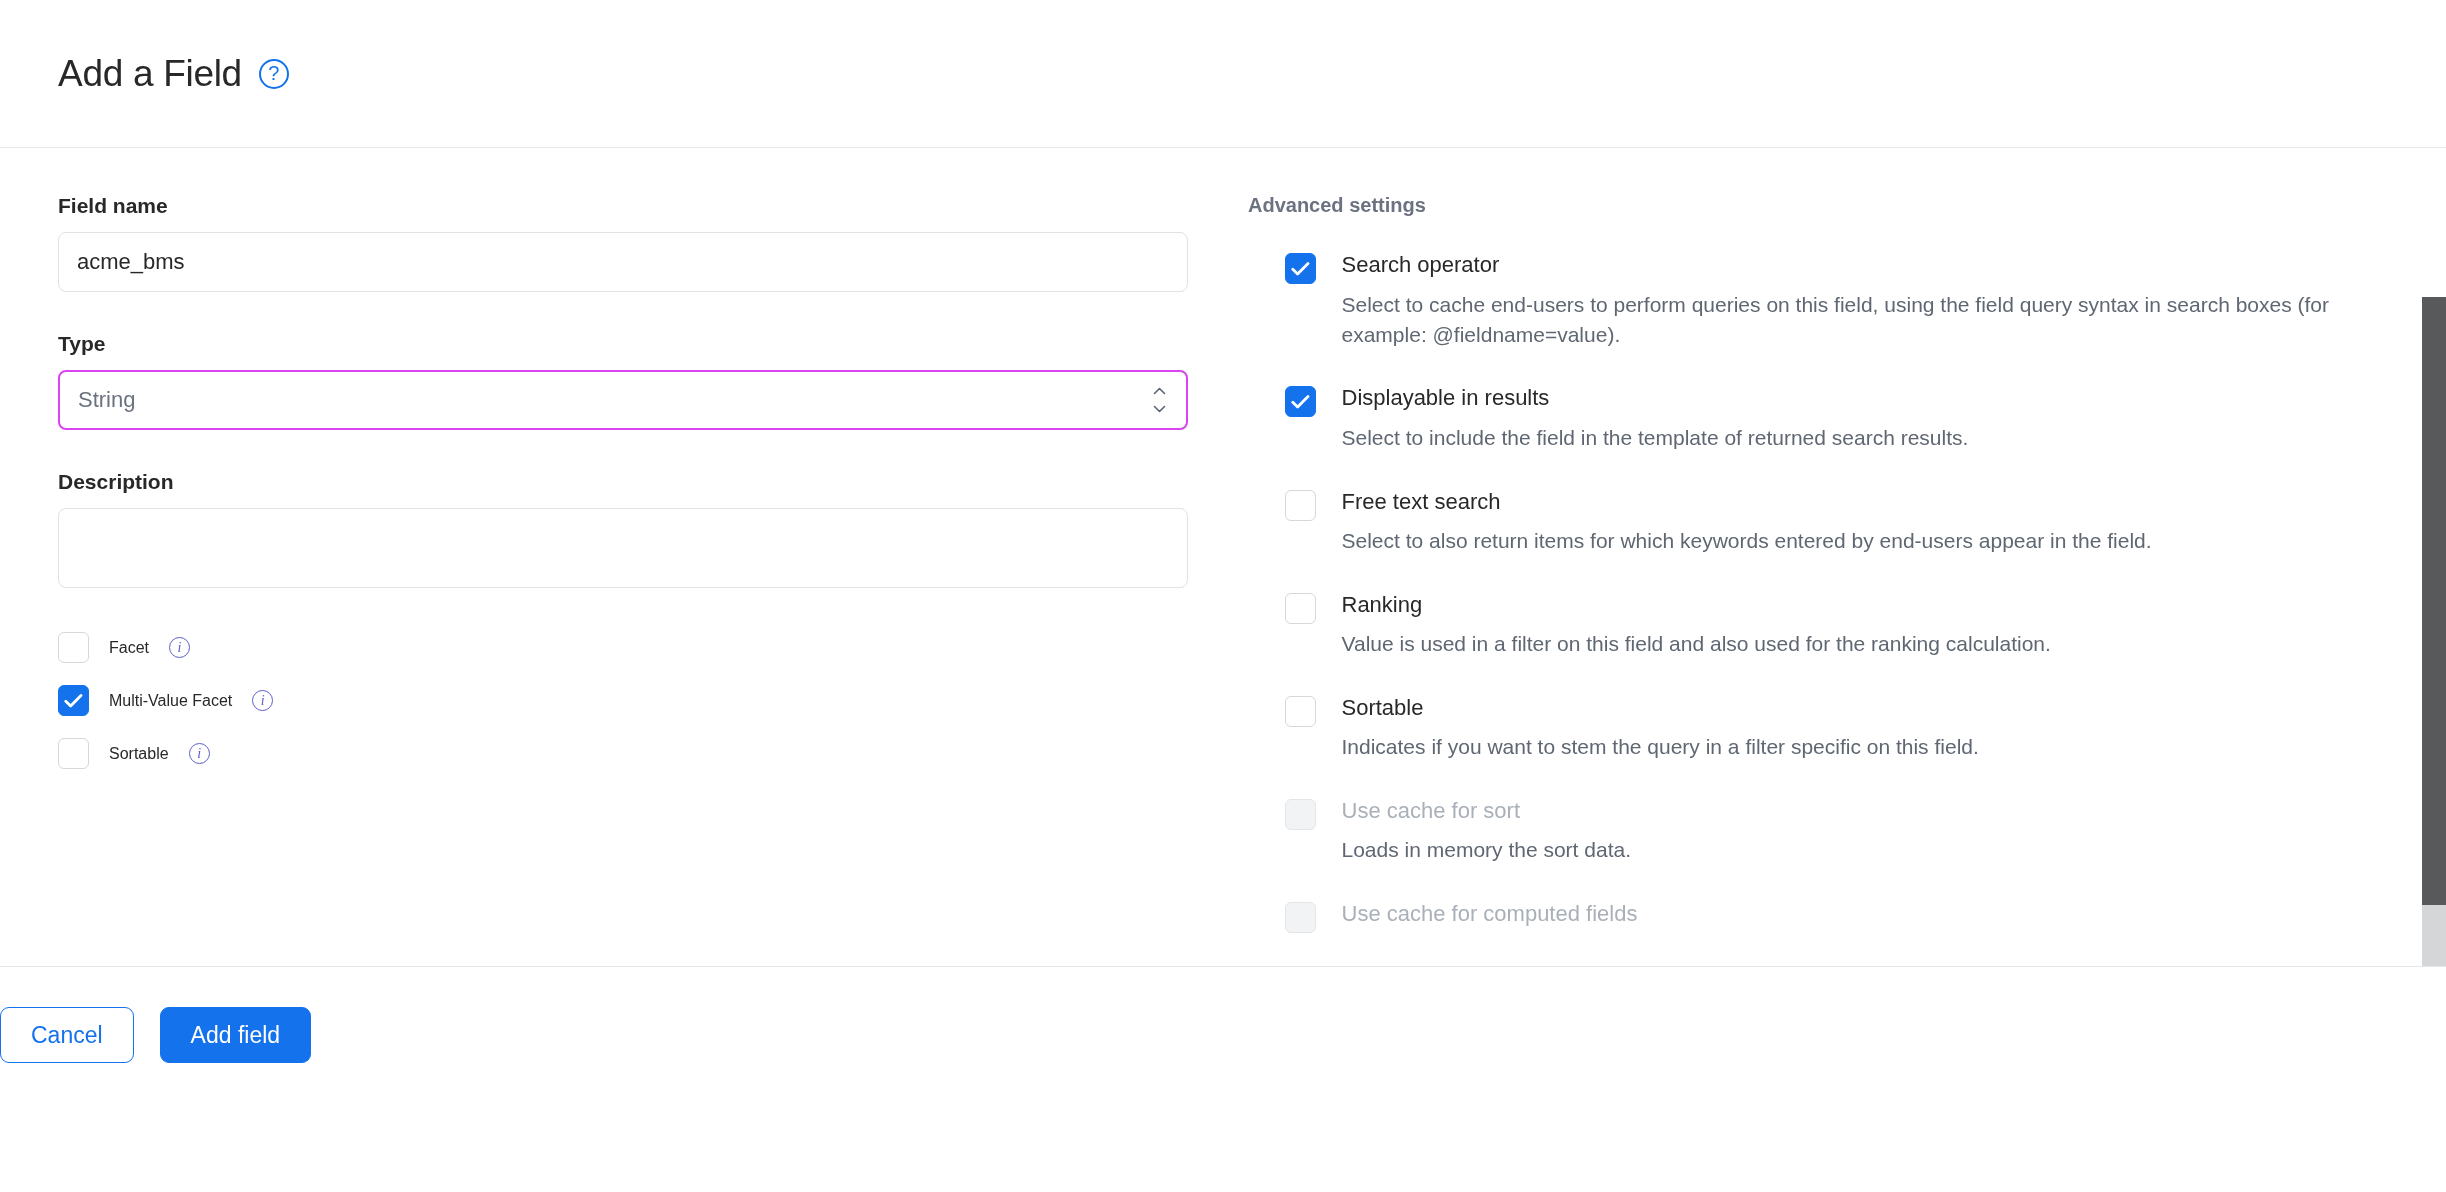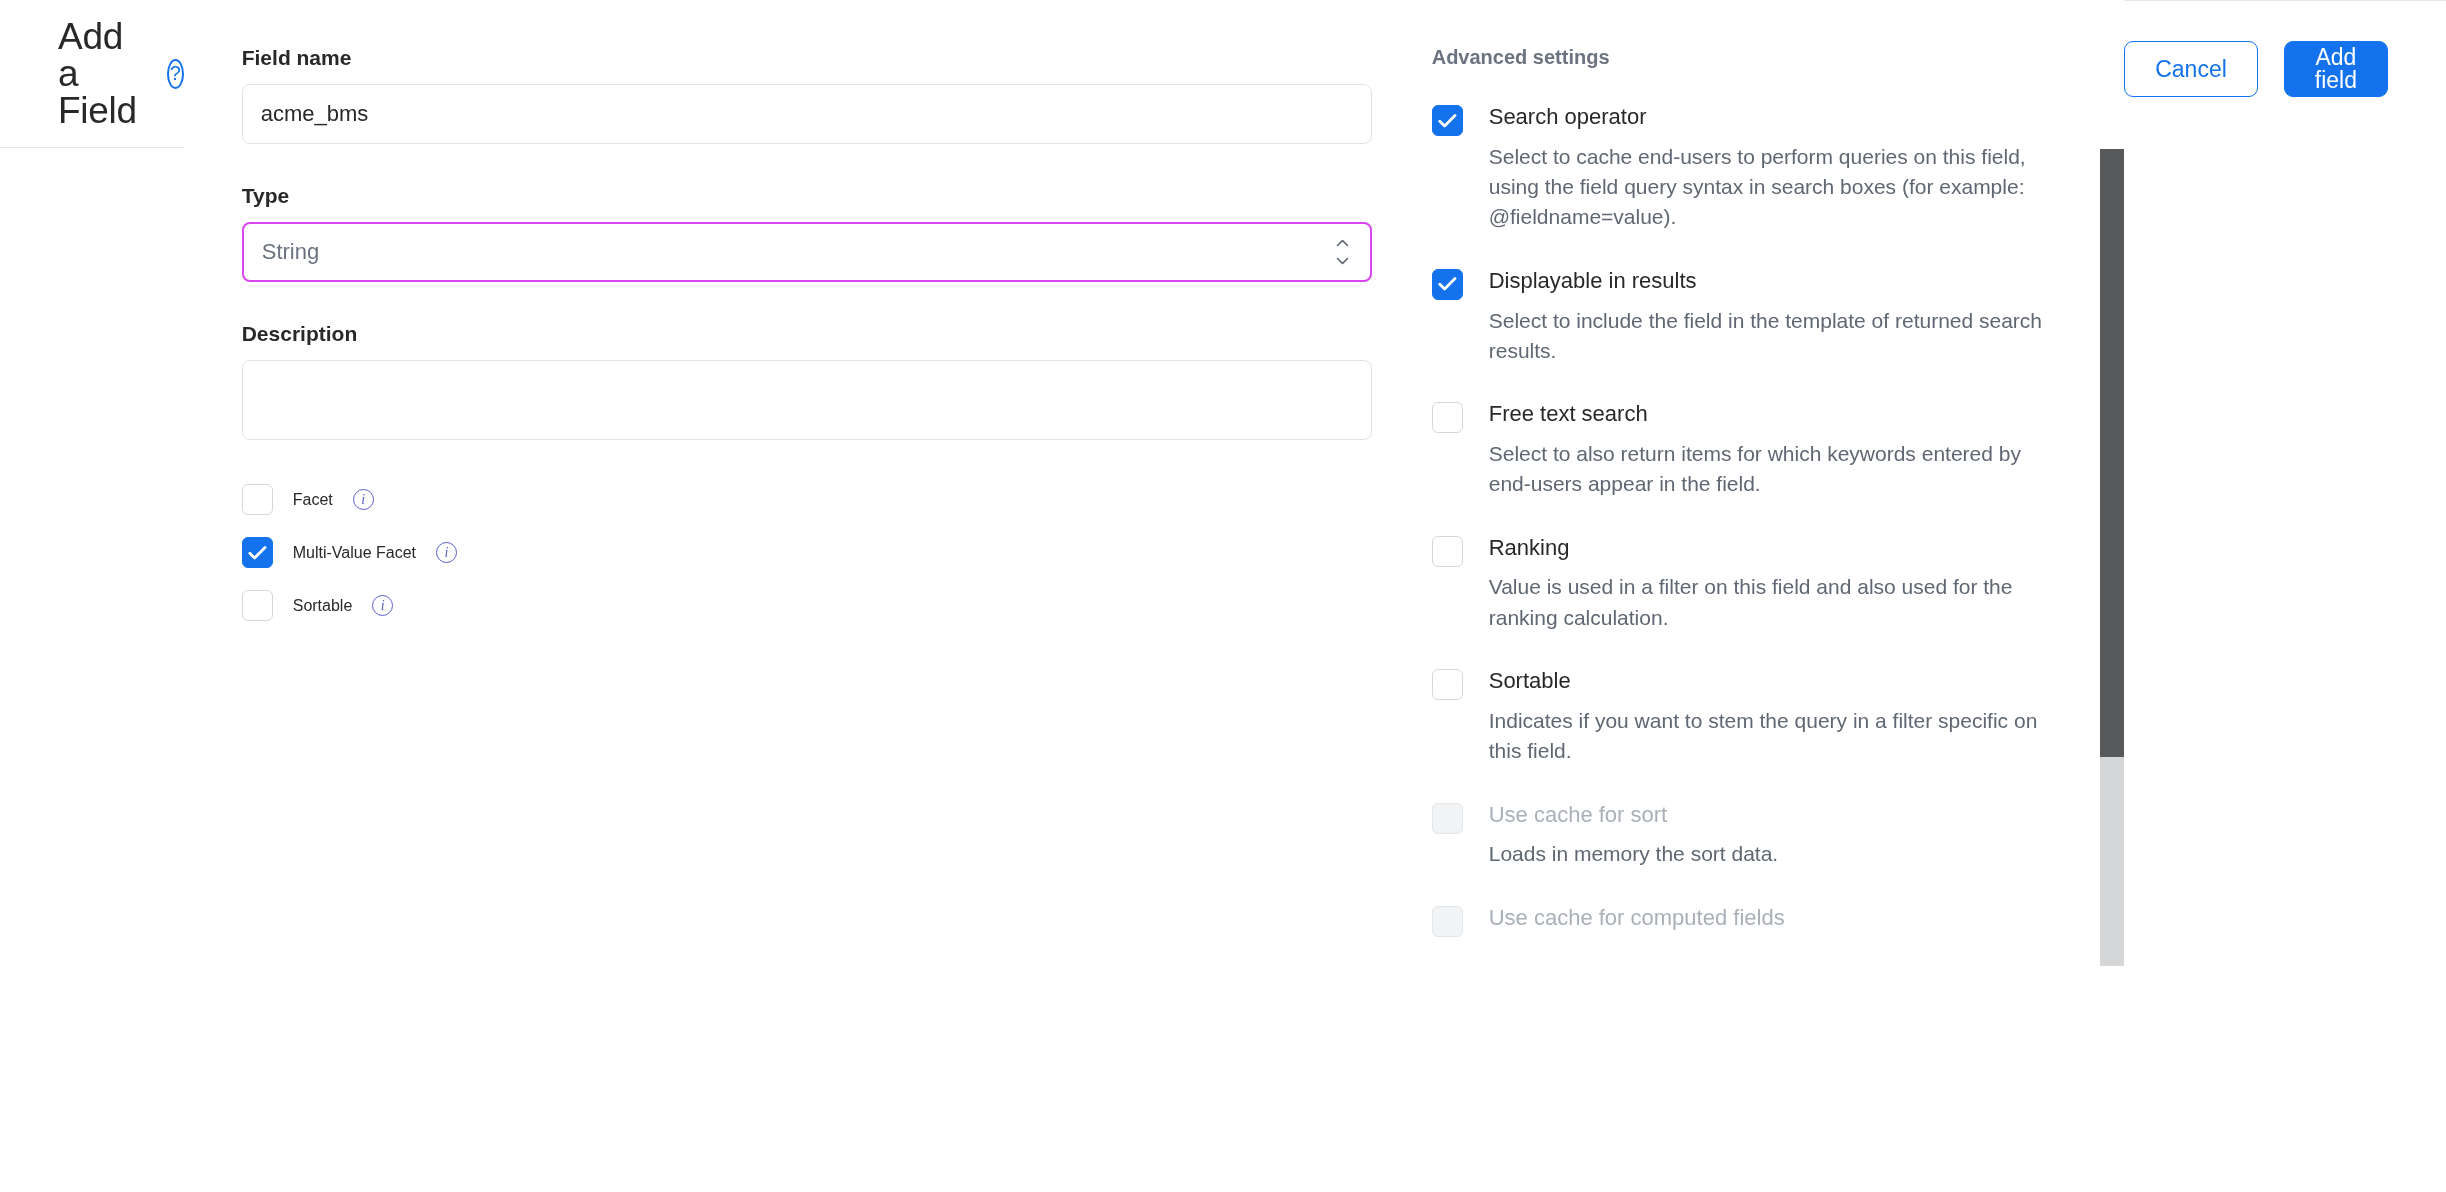--- a/index.html
+++ b/index.html
@@ -17,7 +17,7 @@
     height: 1192px;
     background: #ffffff;
     display: flex;
-    flex-direction: row;
+    flex-direction: column;
   }
 
   

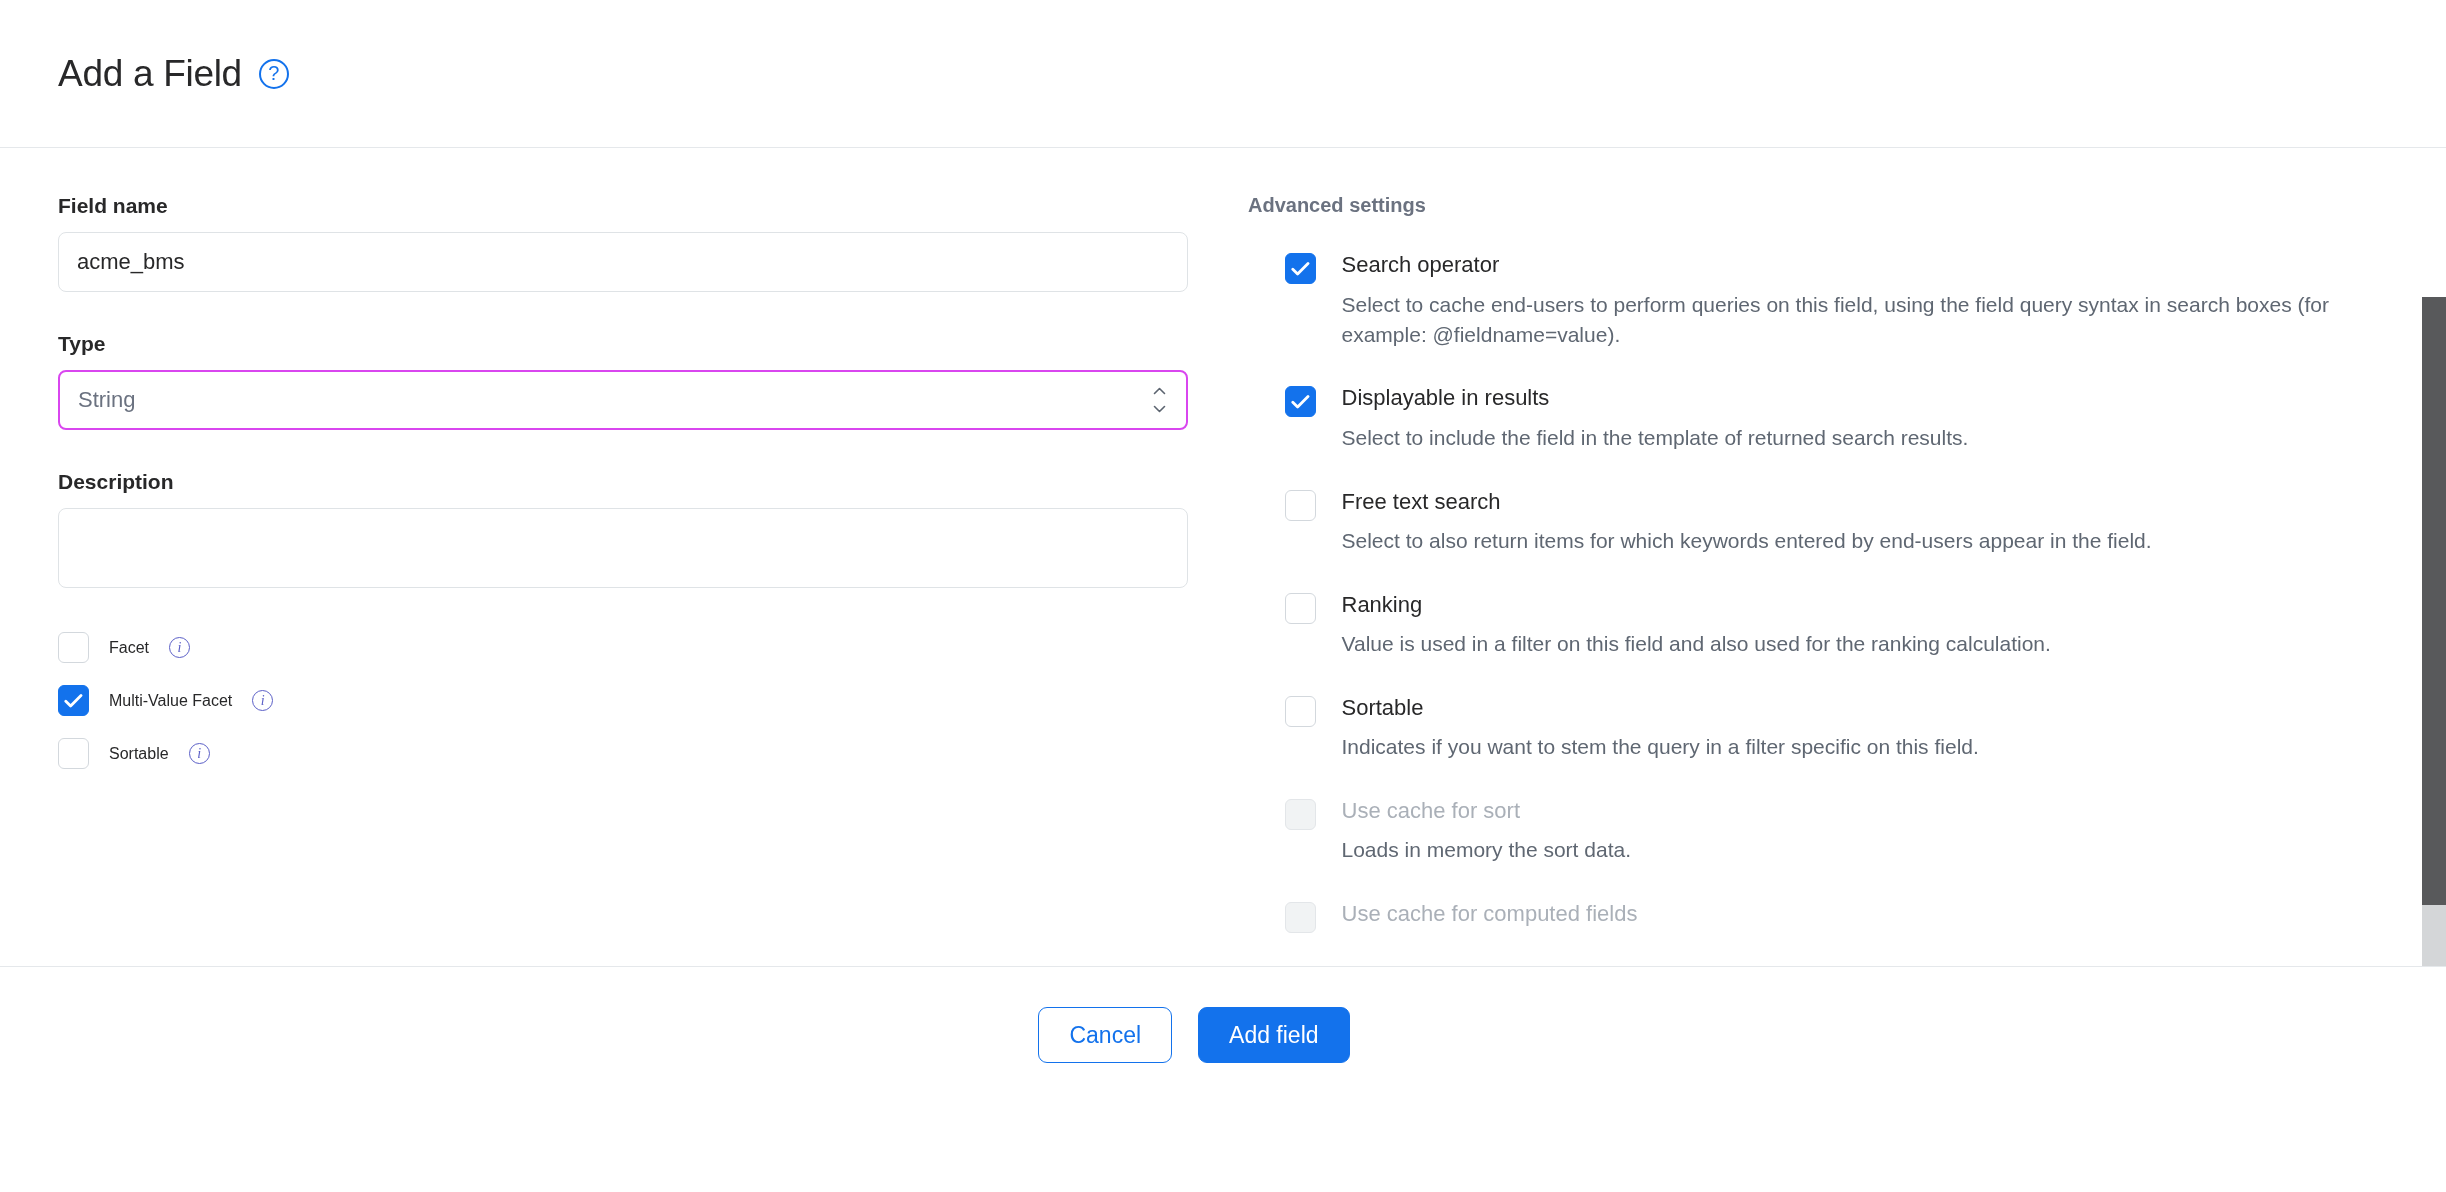--- a/index.html
+++ b/index.html
@@ -204,7 +204,7 @@
     border-top: 1px solid #e5e8eb;
     display: flex;
     align-items: flex-start;
-    justify-content: center;
+    justify-content: flex-start;
     padding: 40px 58px 0 0;
     gap: 26px;
     background: #ffffff;

